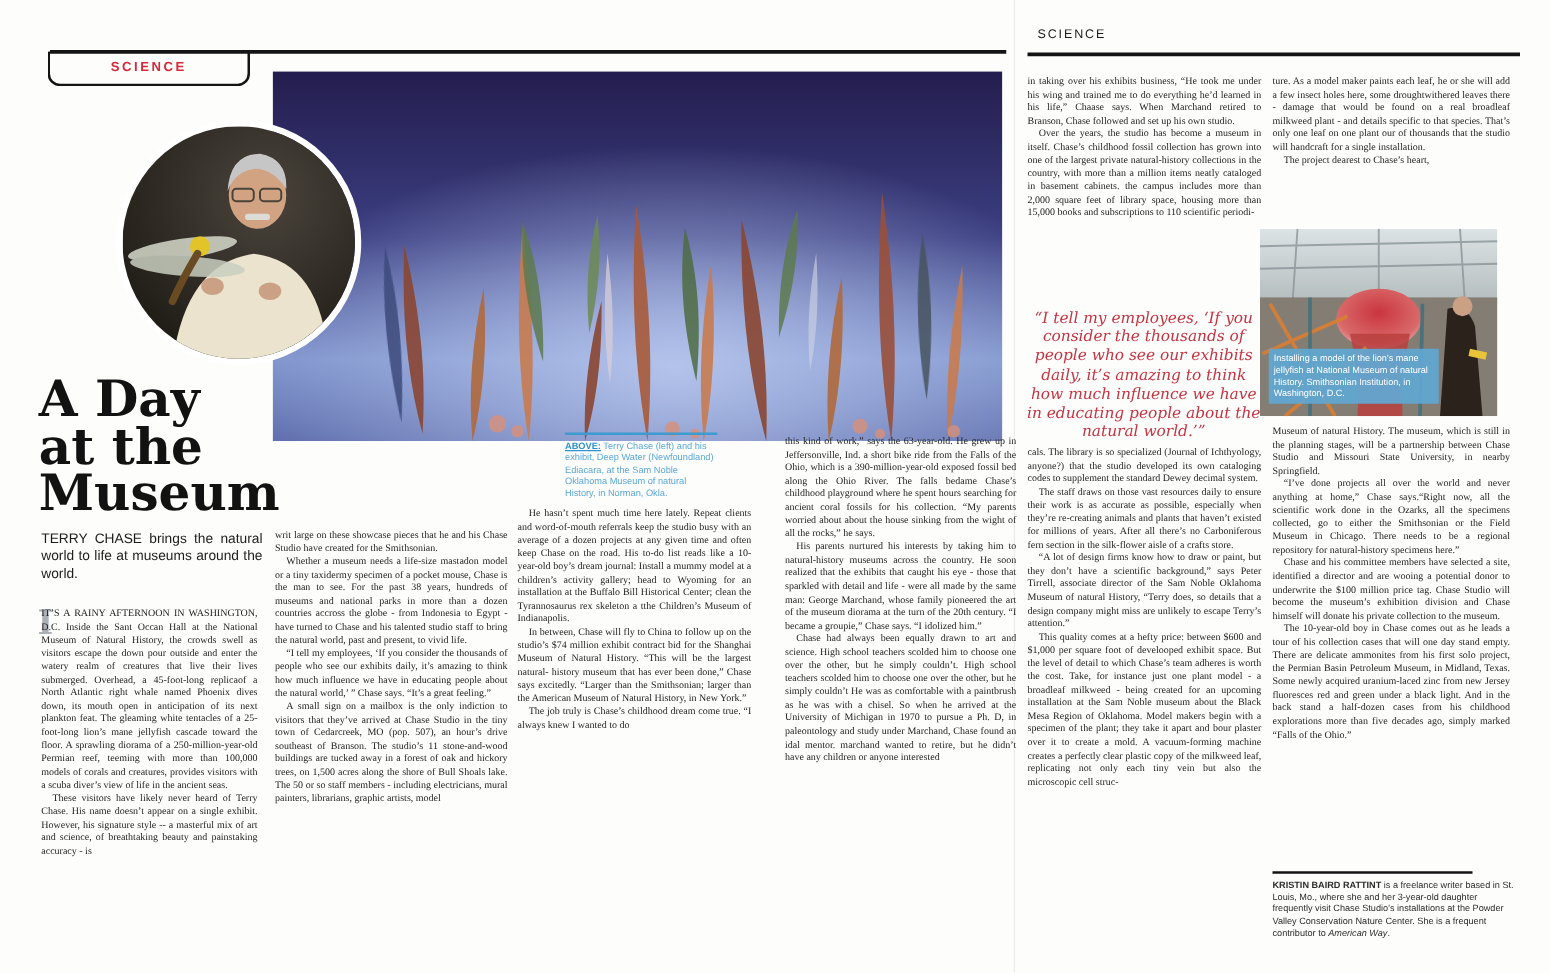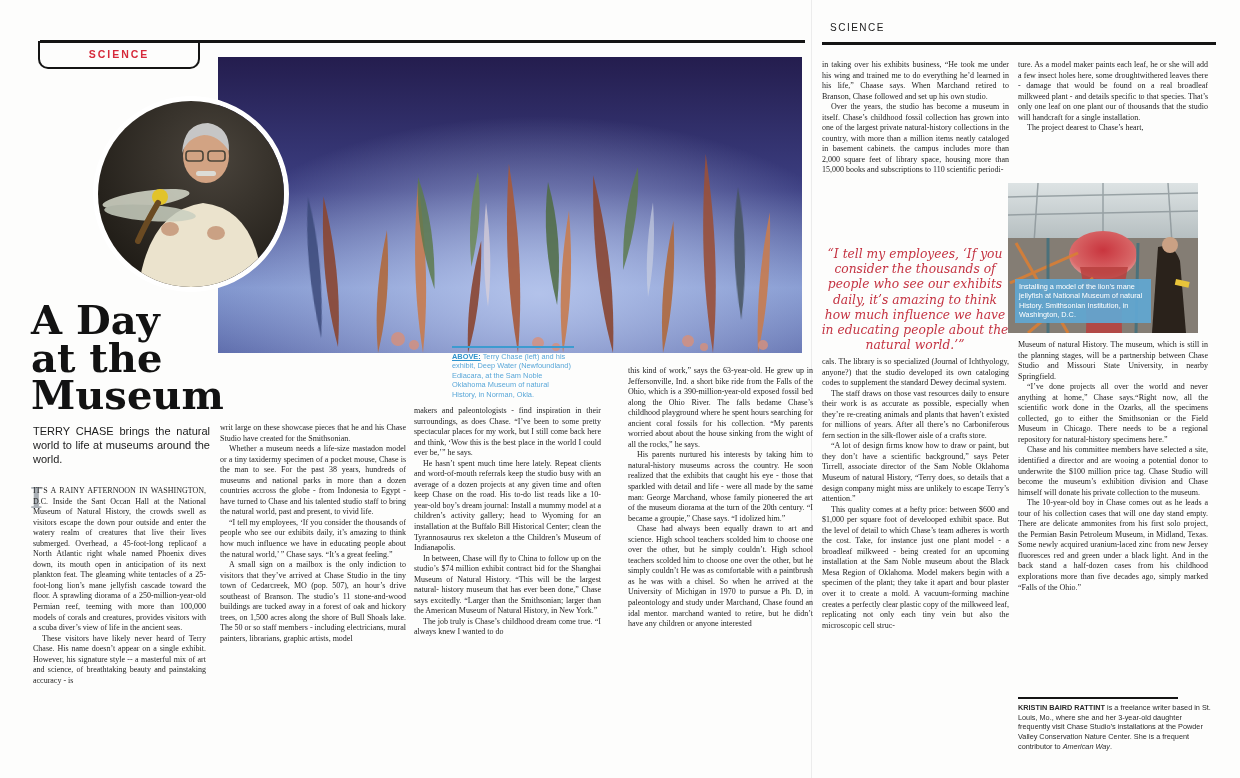--- a/index.html
+++ b/index.html
@@ -164,7 +164,7 @@
   <p class="ind">The job truly is Chase’s childhood dream come true. “I always knew I wanted to do</p>
 </div>
 
-<div class="col" style="left:628px;top:366px;width:185px;">
+<div class="col" style="left:628px;top:348px;width:185px;">
   <p>this kind of work,” says the 63-year-old. He grew up in Jeffersonville, Ind. a short bike ride from the Falls of the Ohio, which is a 390-million-year-old exposed fossil bed along the Ohio River. The falls bedame Chase’s childhood playground where he spent hours searching for ancient coral fossils for his collection. “My parents worried about about the house sinking from the wight of all the rocks,” he says.</p>
   <p class="ind">His parents nurtured his interests by taking him to natural-history museums across the country. He soon realized that the exhibits that caught his eye - those that sparkled with detail and life - were all made by the same man: George Marchand, whose family pioneered the art of the museum diorama at the turn of the 20th century. “I became a groupie,” Chase says. “I idolized him.”</p>
   <p class="ind">Chase had always been equally drawn to art and science. High school teachers scolded him to choose one over the other, but he simply couldn’t. High school teachers scolded him to choose one over the other, but he simply couldn’t He was as comfortable with a paintbrush as he was with a chisel. So when he arrived at the University of Michigan in 1970 to pursue a Ph. D, in paleontology and study under Marchand, Chase found an idal mentor. marchand wanted to retire, but he didn’t have any children or anyone interested</p>

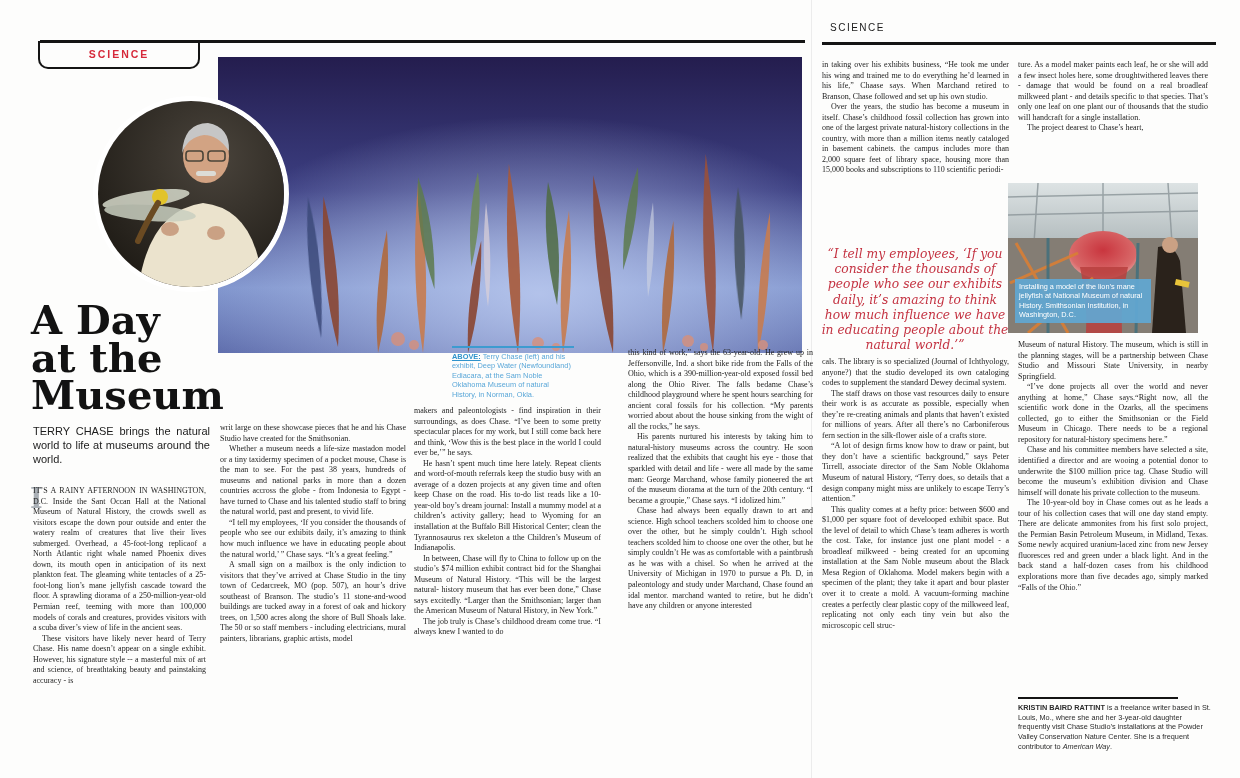--- a/index.html
+++ b/index.html
@@ -158,7 +158,6 @@
 </div>
 
 <div class="col" style="left:414px;top:406px;width:187px;">
-  <p>makers and paleontologists - find inspiration in their surroundings, as does Chase. “I’ve been to some pretty spectacular places for my work, but I still come back here and think, ‘Wow this is the best place in the world I could ever be,’” he says.</p>
   <p class="ind">He hasn’t spent much time here lately. Repeat clients and word-of-mouth referrals keep the studio busy with an average of a dozen projects at any given time and often keep Chase on the road. His to-do list reads like a 10-year-old boy’s dream journal: Install a mummy model at a children’s activity gallery; head to Wyoming for an installation at the Buffalo Bill Historical Center; clean the Tyrannosaurus rex skeleton a tthe Children’s Museum of Indianapolis.</p>
   <p class="ind">In between, Chase will fly to China to follow up on the studio’s $74 million exhibit contract bid for the Shanghai Museum of Natural History. “This will be the largest natural- history museum that has ever been done,” Chase says excitedly. “Larger than the Smithsonian; larger than the American Museum of Natural History, in New York.”</p>
   <p class="ind">The job truly is Chase’s childhood dream come true. “I always knew I wanted to do</p>

